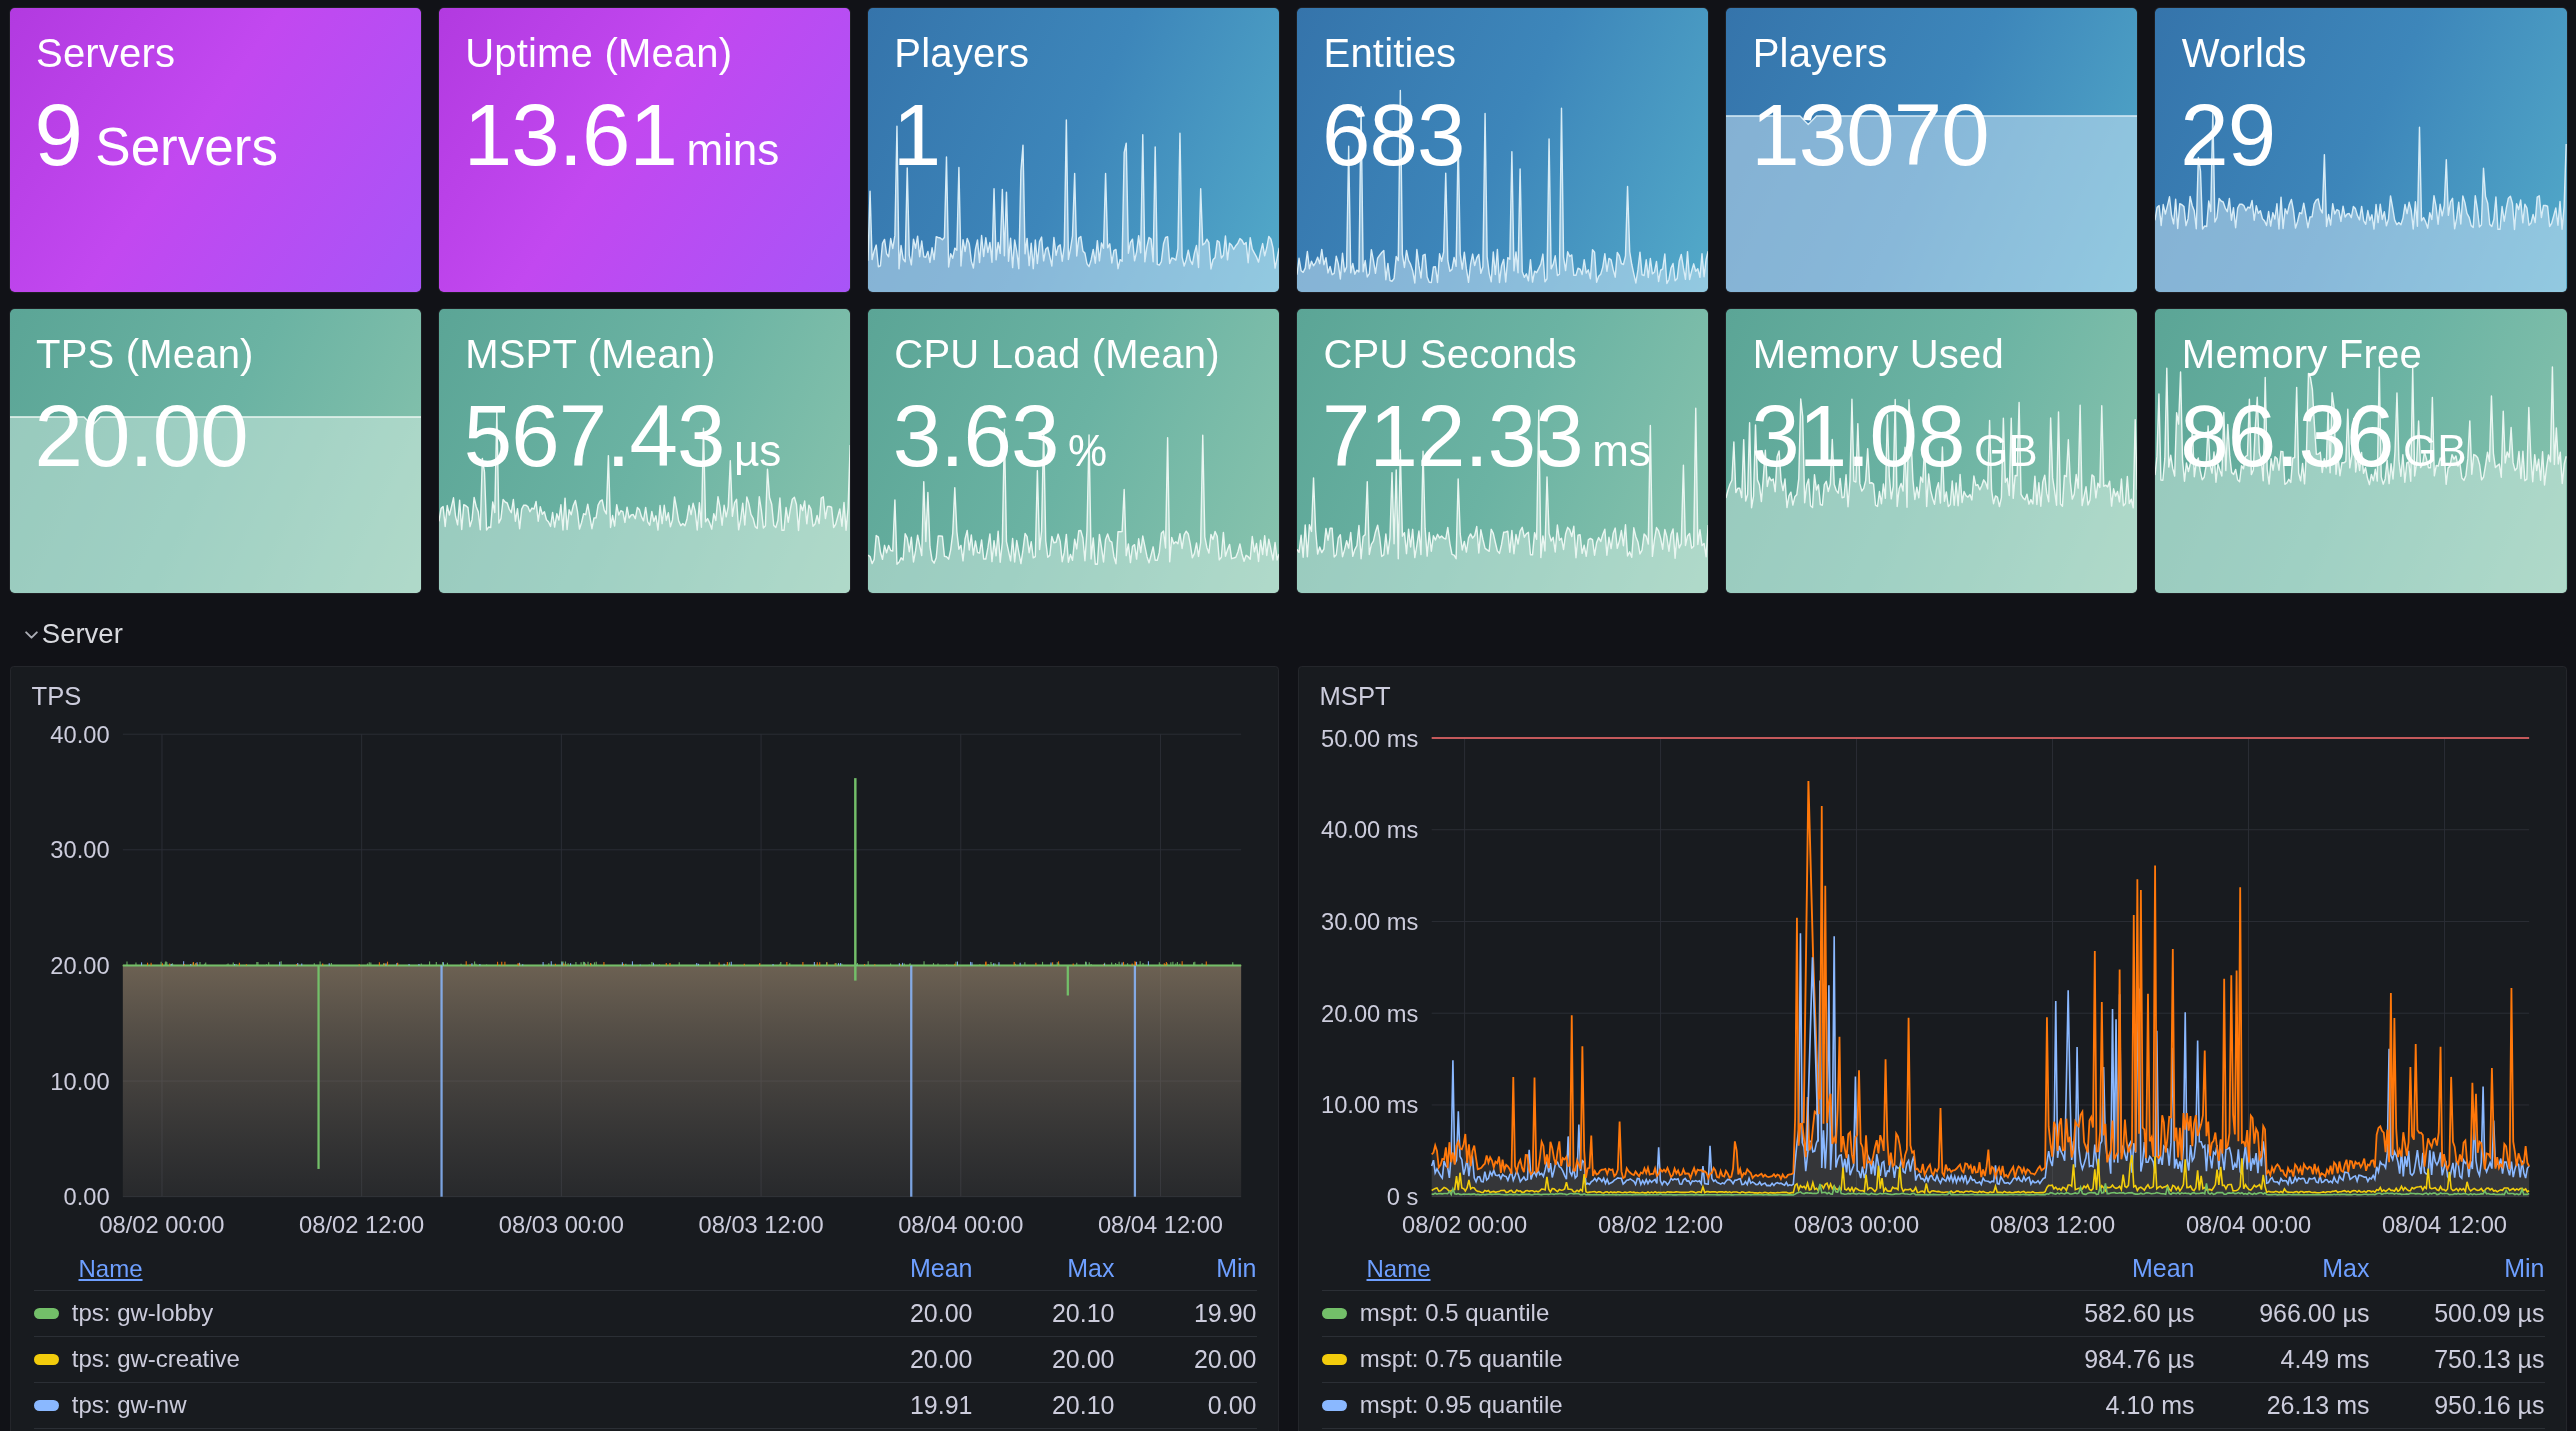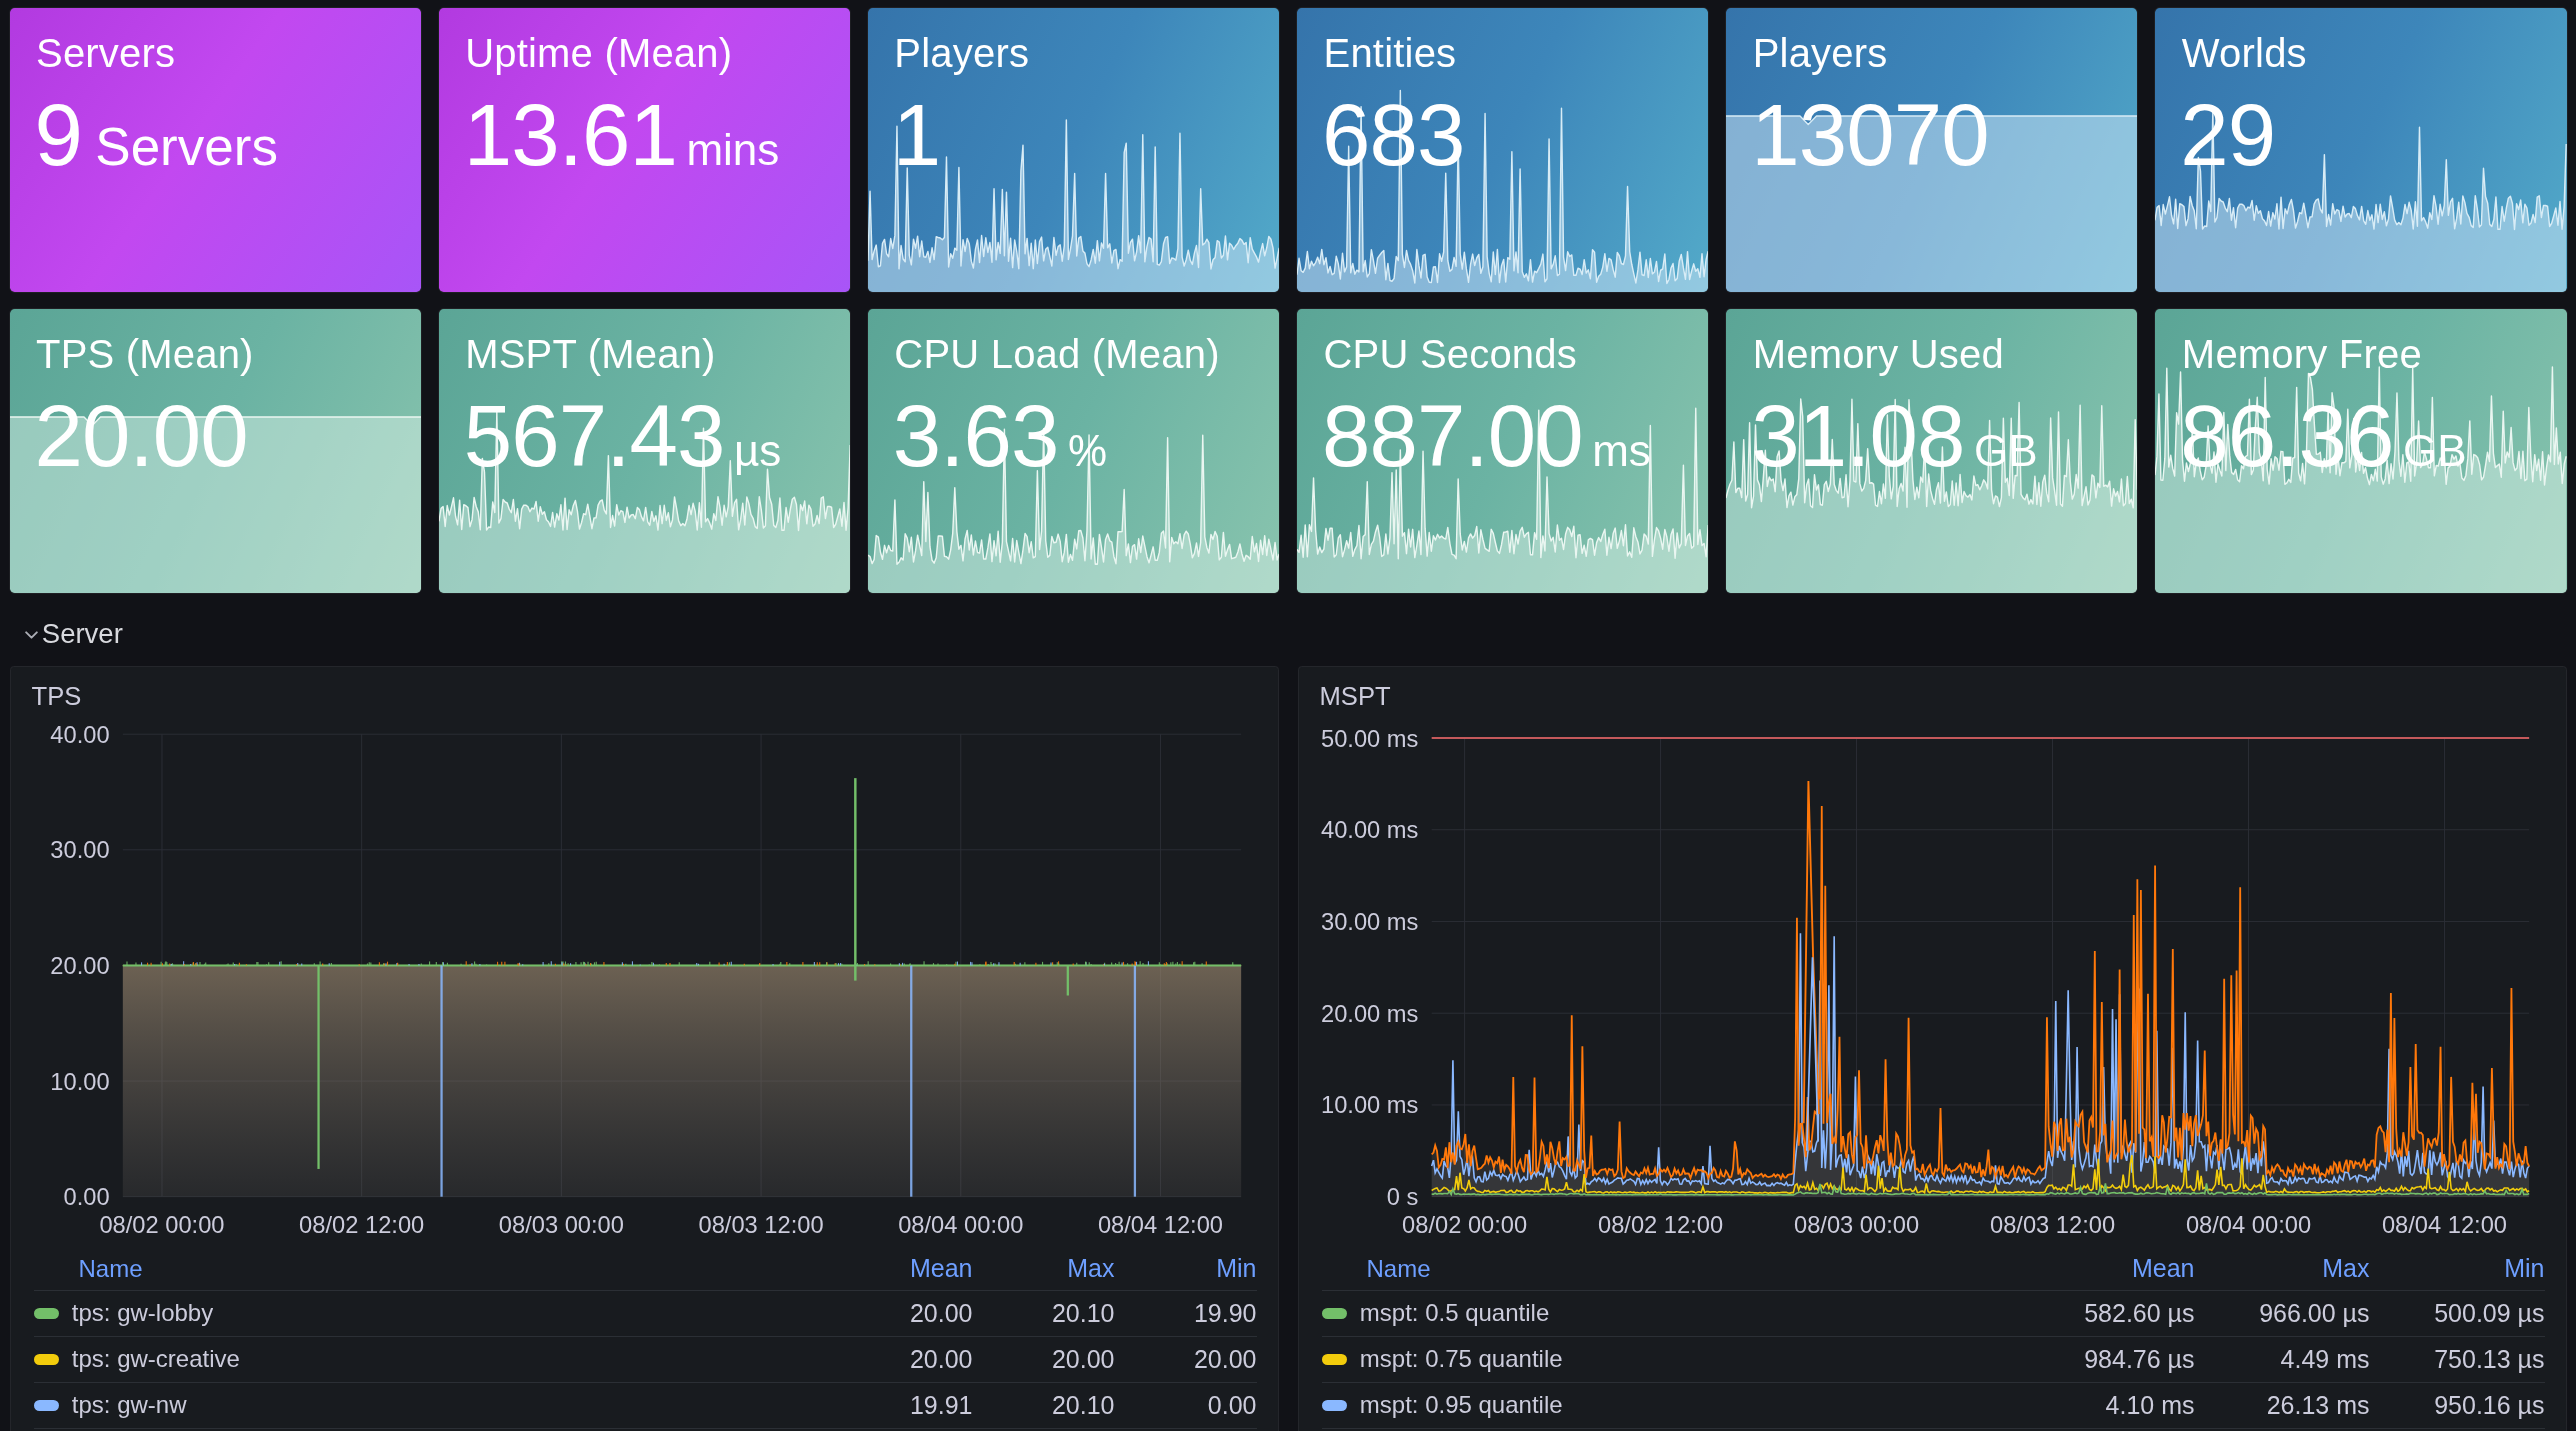--- a/index.html
+++ b/index.html
@@ -202,7 +202,7 @@
         </div>
       <div class="stat-title">CPU Seconds</div>
       <div class="stat-value-wrap">
-        <span class="stat-value">887.00</span>
+        <span class="stat-value">712.33</span>
         <span class="stat-unit">ms</span>
       </div>
     </div>

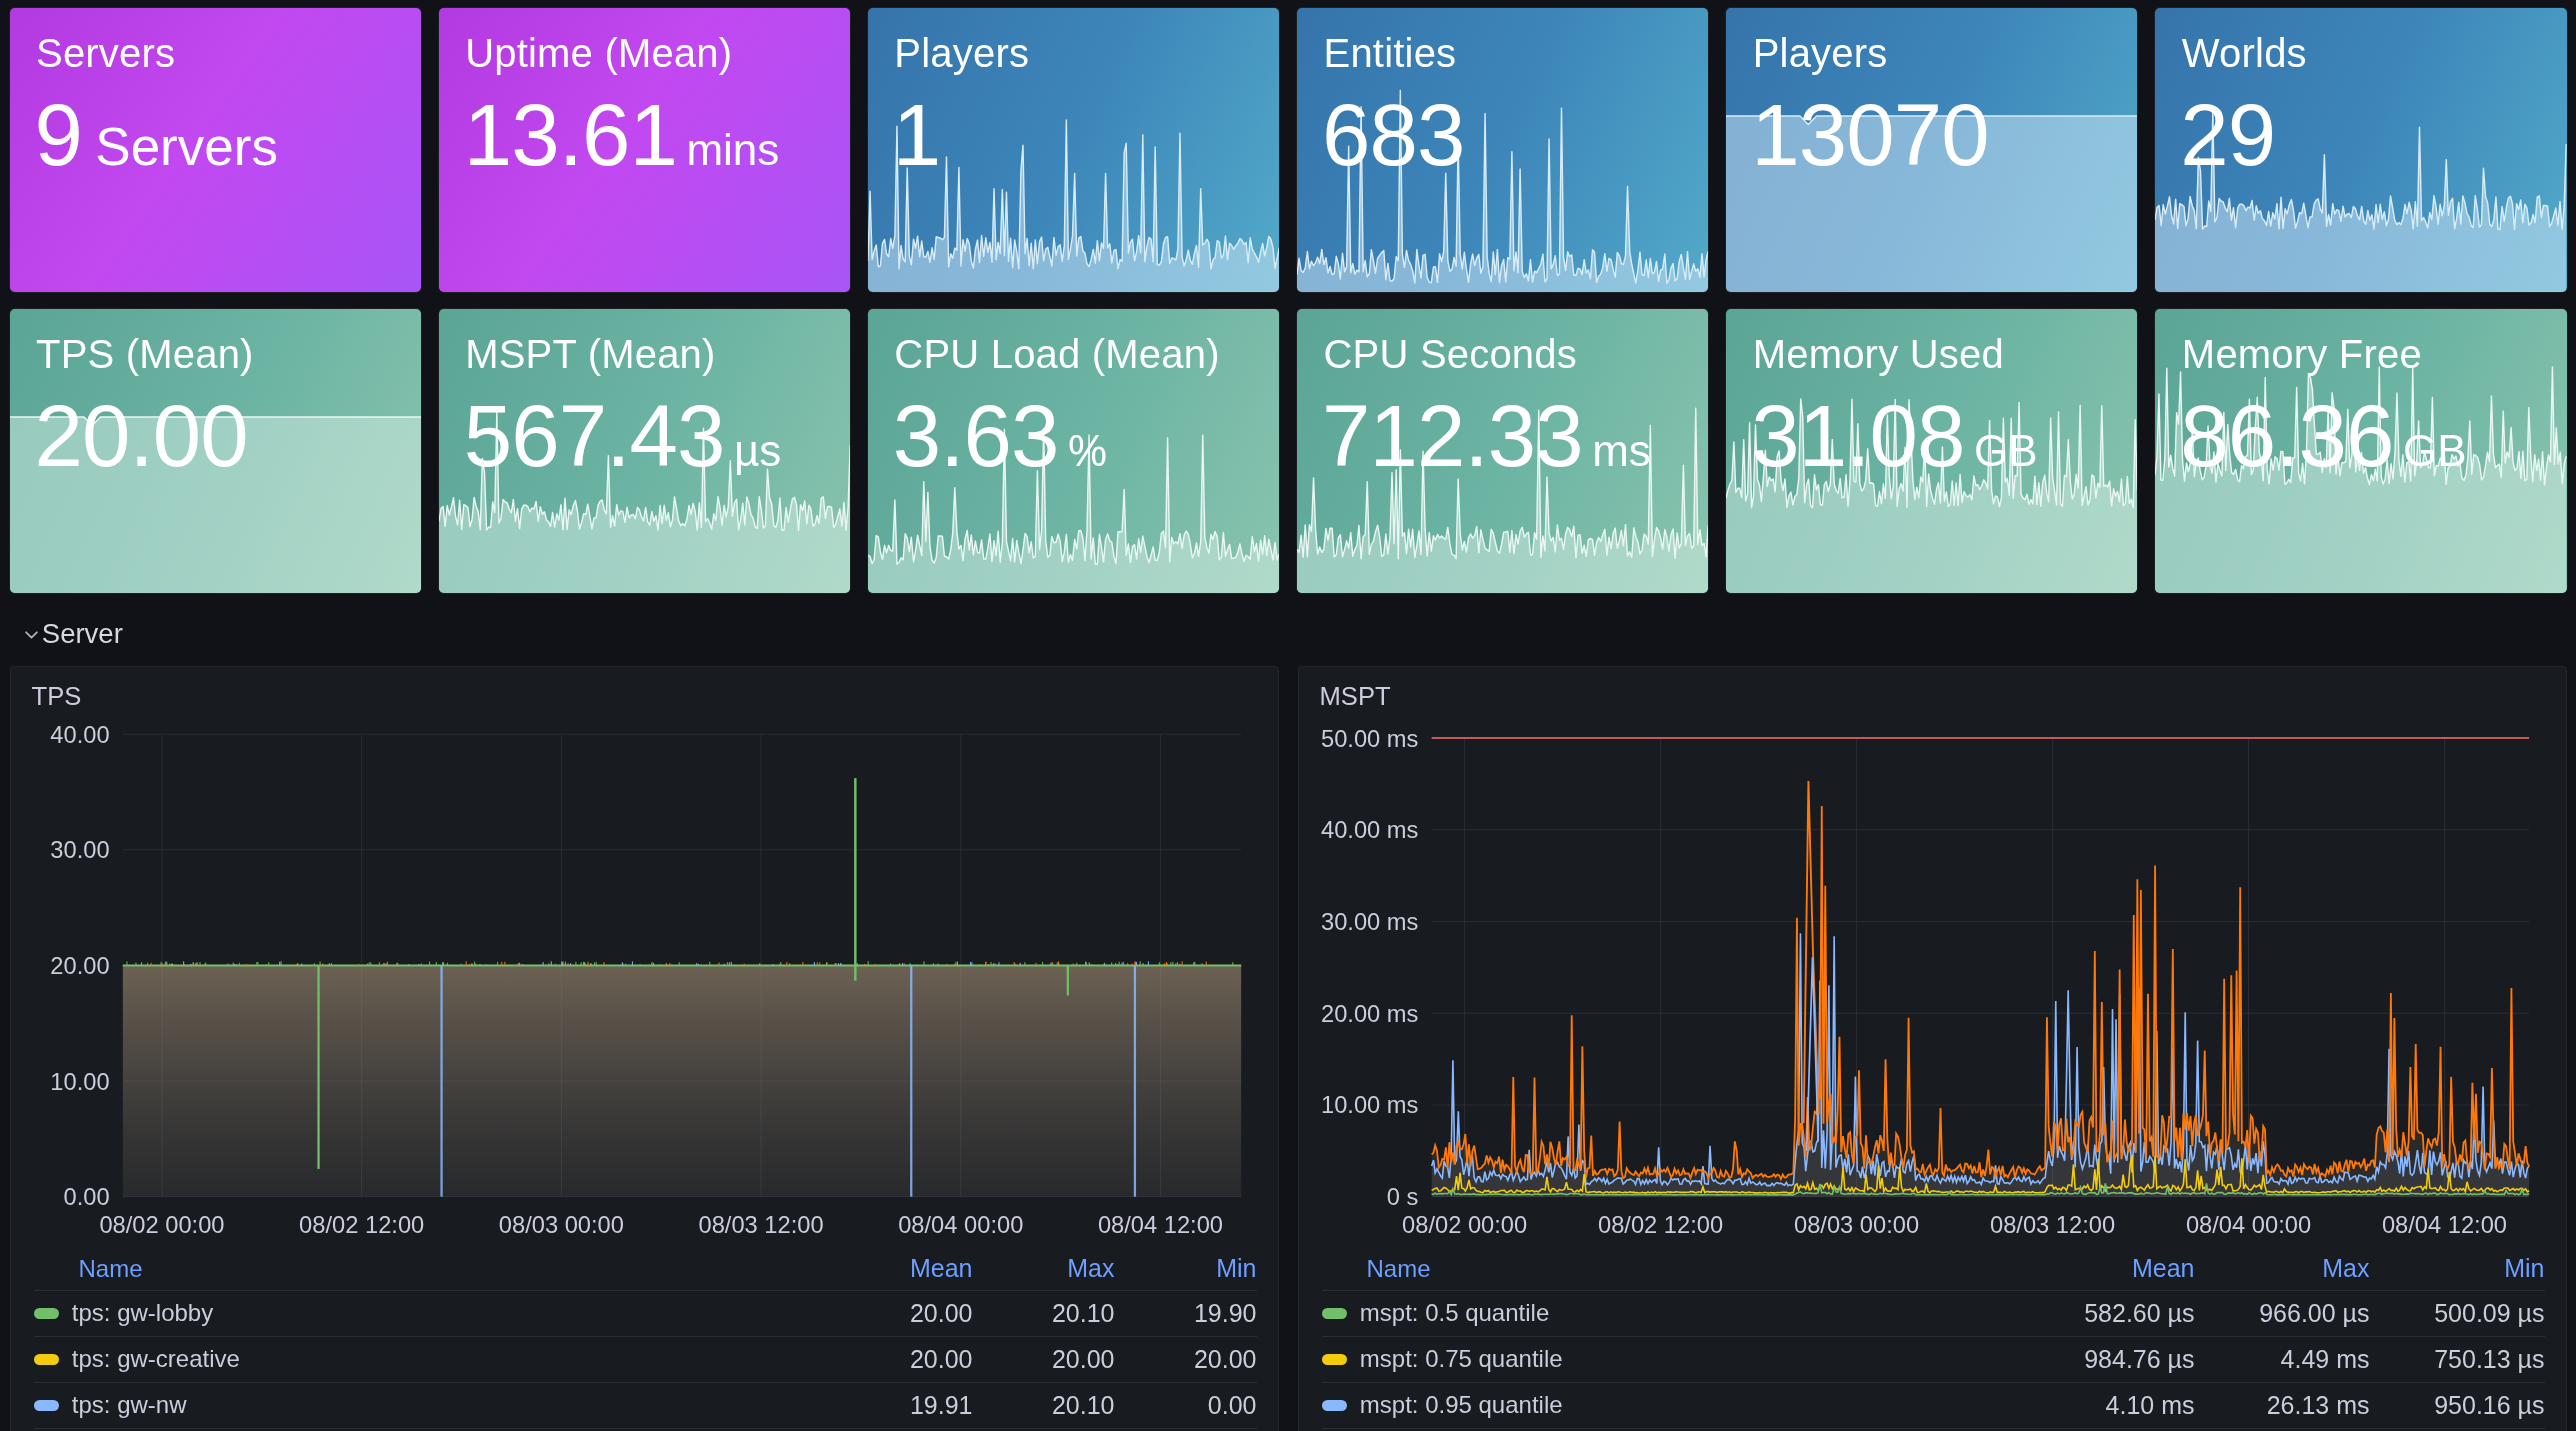--- a/index.html
+++ b/index.html
@@ -72,7 +72,7 @@
   .legend-head { height: 42px; }
   .lg-name { flex: 1 1 auto; display: flex; align-items: center; gap: 13.3px; min-width: 0; }
   .lg-name-txt { font-size: 24px; color: #ccccdc; white-space: nowrap; overflow: hidden; text-overflow: ellipsis; }
-  .lg-head-name { font-size: 24px; color: #6e9fff; padding-left: 45px; }
+  .lg-head-name { font-size: 24px; color: #6e9fff; padding-left: 45px; text-decoration: underline; }
   .lg-col { width: 142px; text-align: right; font-size: 25px; color: #ccccdc; white-space: nowrap; }
   .lg-col.head { color: #6e9fff; }
   .lg-col.wide { width: 175px; }

